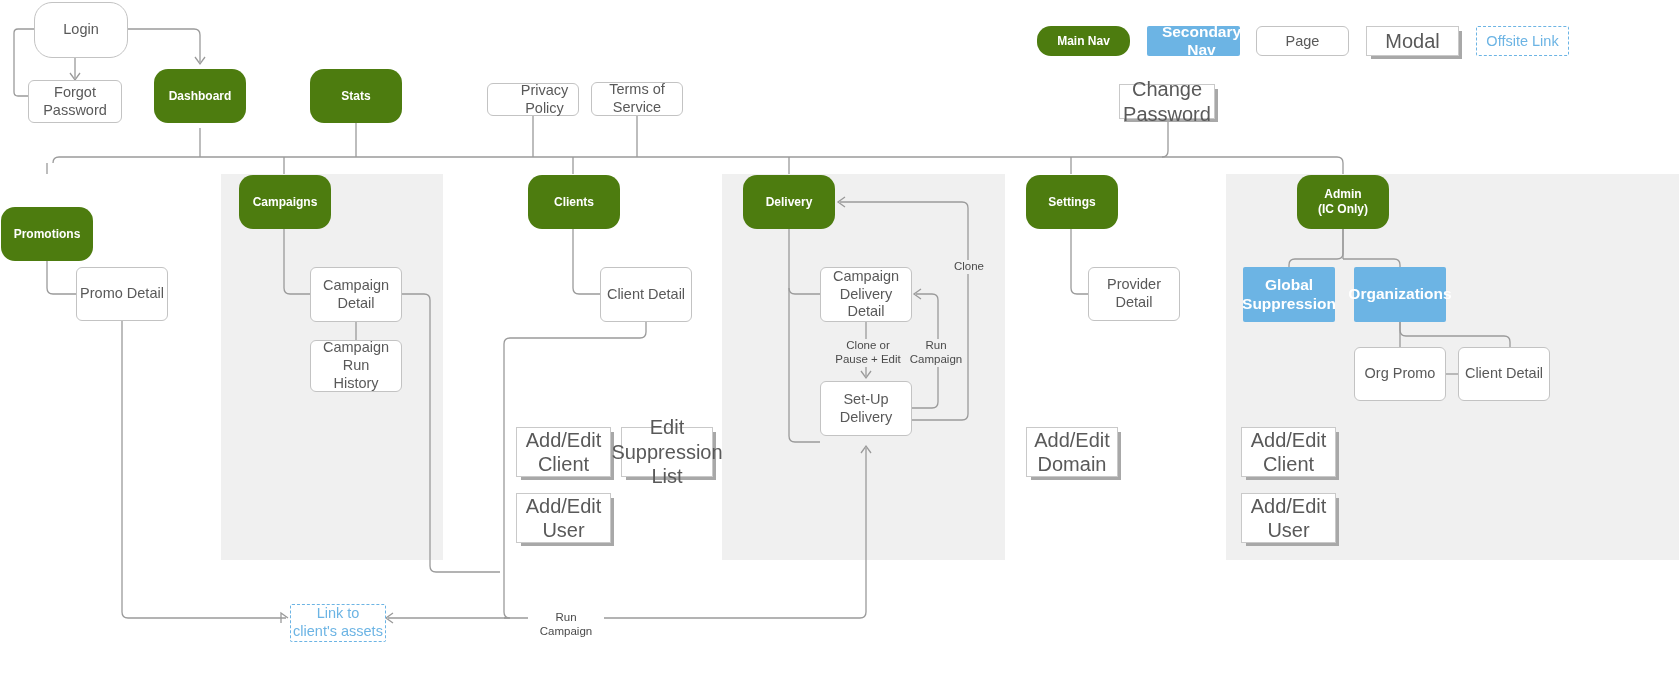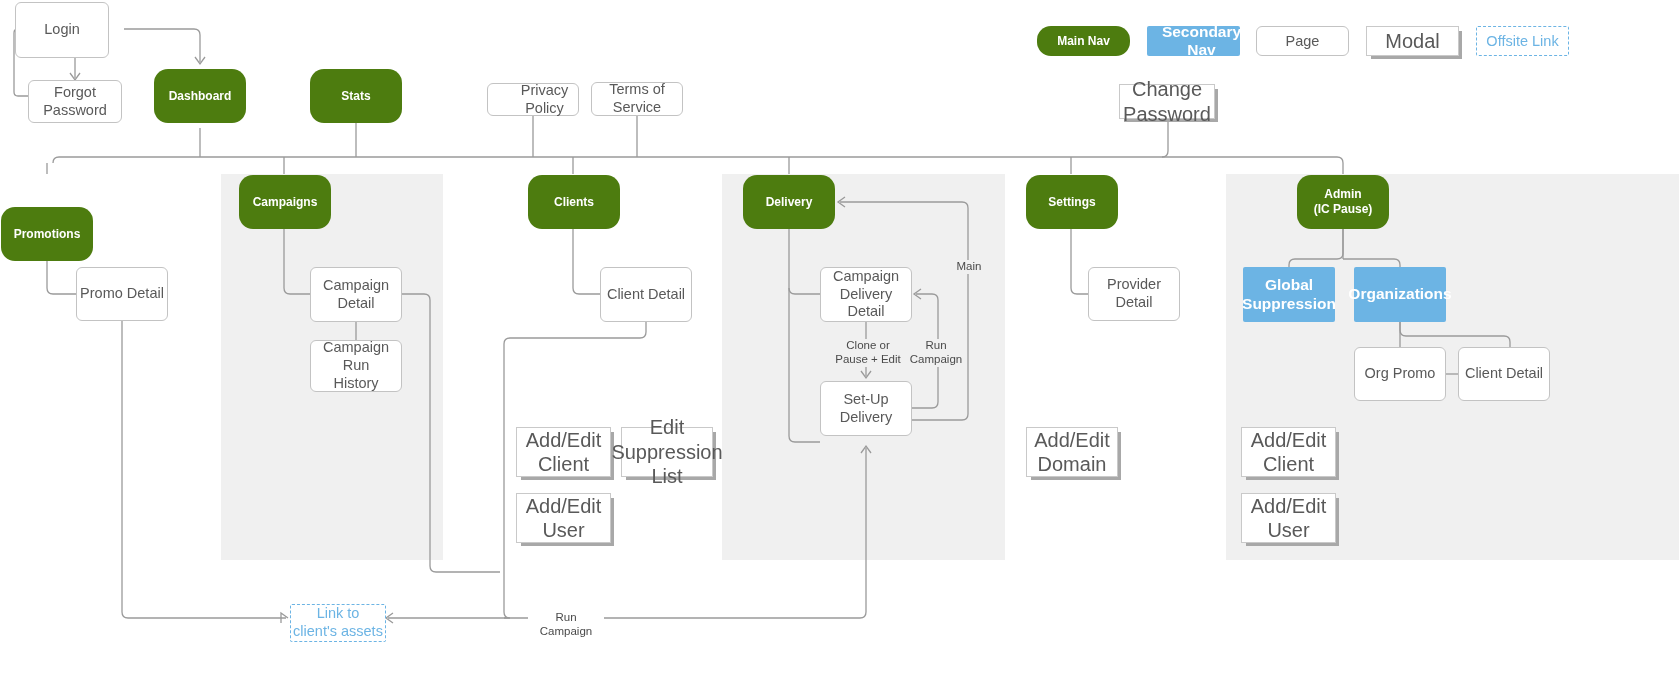--- a/index.html
+++ b/index.html
@@ -134,7 +134,7 @@
   <div class="legend-item modal" style="left:1366px;top:26px;width:93px;height:30px;">Modal</div>
   <div class="legend-item offsite" style="left:1476px;top:26px;width:93px;height:30px;">Offsite Link</div>
 
-  <div class="node page" style="left:15px;top:2px;width:94px;height:56px;">Login</div>
+  <div class="node page" style="left:34px;top:2px;width:94px;height:56px;border-radius:18px;">Login</div>
 
   <div class="node page" style="left:28px;top:80px;width:94px;height:43px;white-space:pre-line;">Forgot
 Password</div>

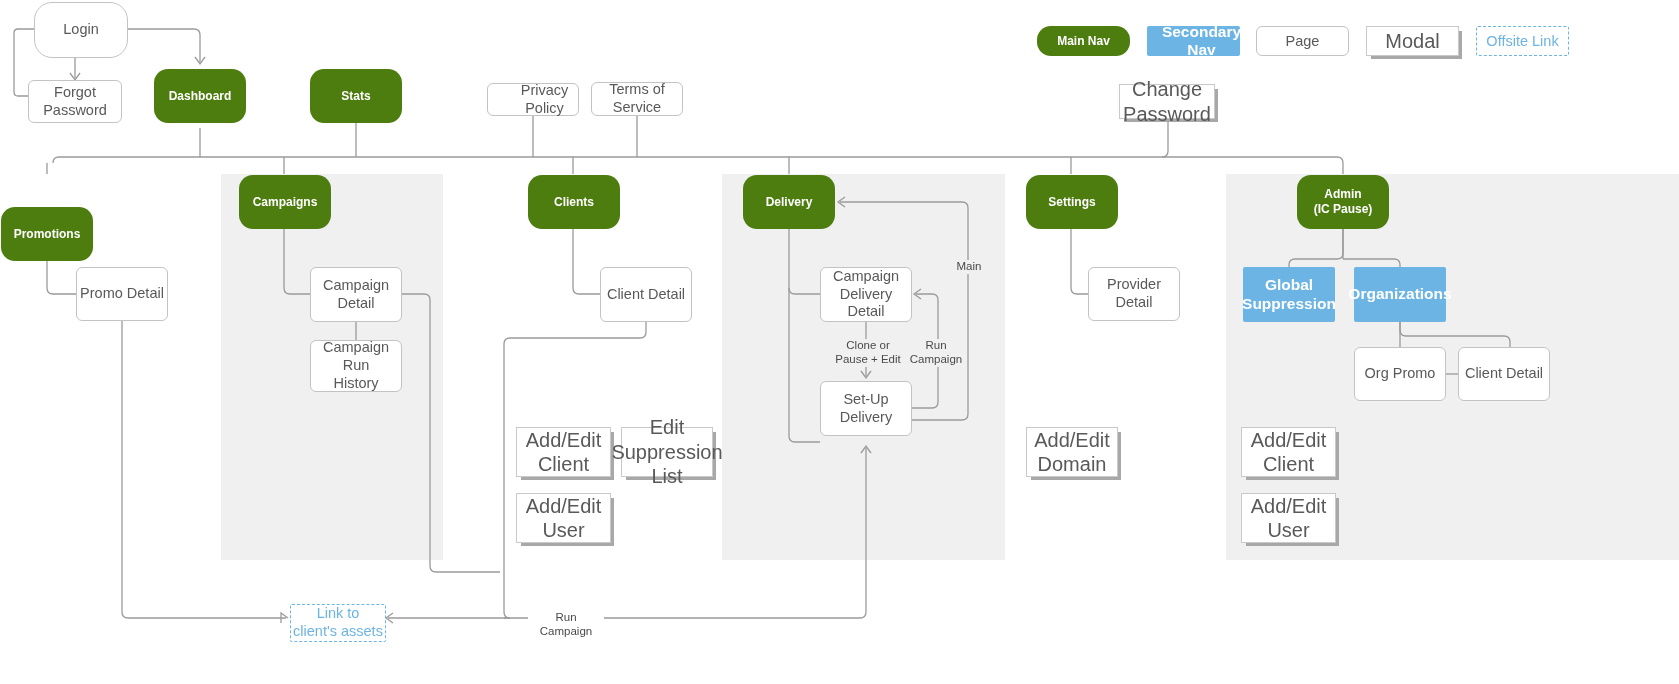--- a/index.html
+++ b/index.html
@@ -179,7 +179,7 @@
 Domain</div>
 
   <div class="node mainnav" style="left:1297px;top:175px;width:92px;height:54px;white-space:pre-line;">Admin
-(IC Pause)</div>
+(IC Only)</div>
   <div class="node secnav" style="left:1243px;top:267px;width:92px;height:55px;white-space:pre-line;">Global
 Suppression</div>
   <div class="node secnav" style="left:1354px;top:267px;width:92px;height:55px;">Organizations</div>

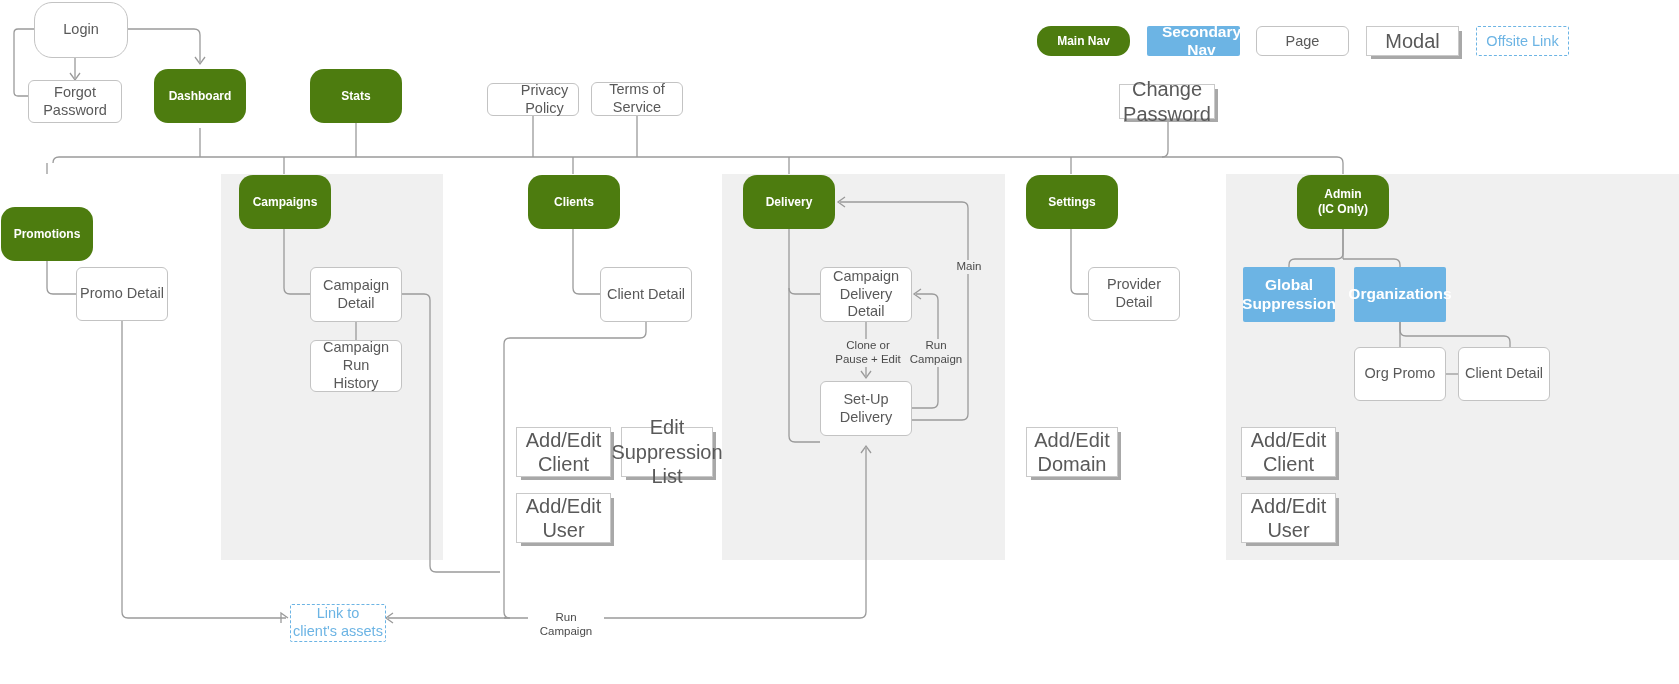--- a/index.html
+++ b/index.html
@@ -191,7 +191,7 @@
   <div class="node offsite" style="left:290px;top:604px;width:96px;height:38px;white-space:pre-line;">Link to
 client's assets</div>
 
-  <div class="elabel ongray" style="left:947px;top:260px;width:40px;">Main</div>
+  <div class="elabel ongray" style="left:947px;top:260px;width:40px;">Clone</div>
   <div class="elabel ongray" style="left:824px;top:339px;width:84px;">Clone or
 Pause + Edit</div>
   <div class="elabel ongray" style="left:905px;top:339px;width:58px;">Run

